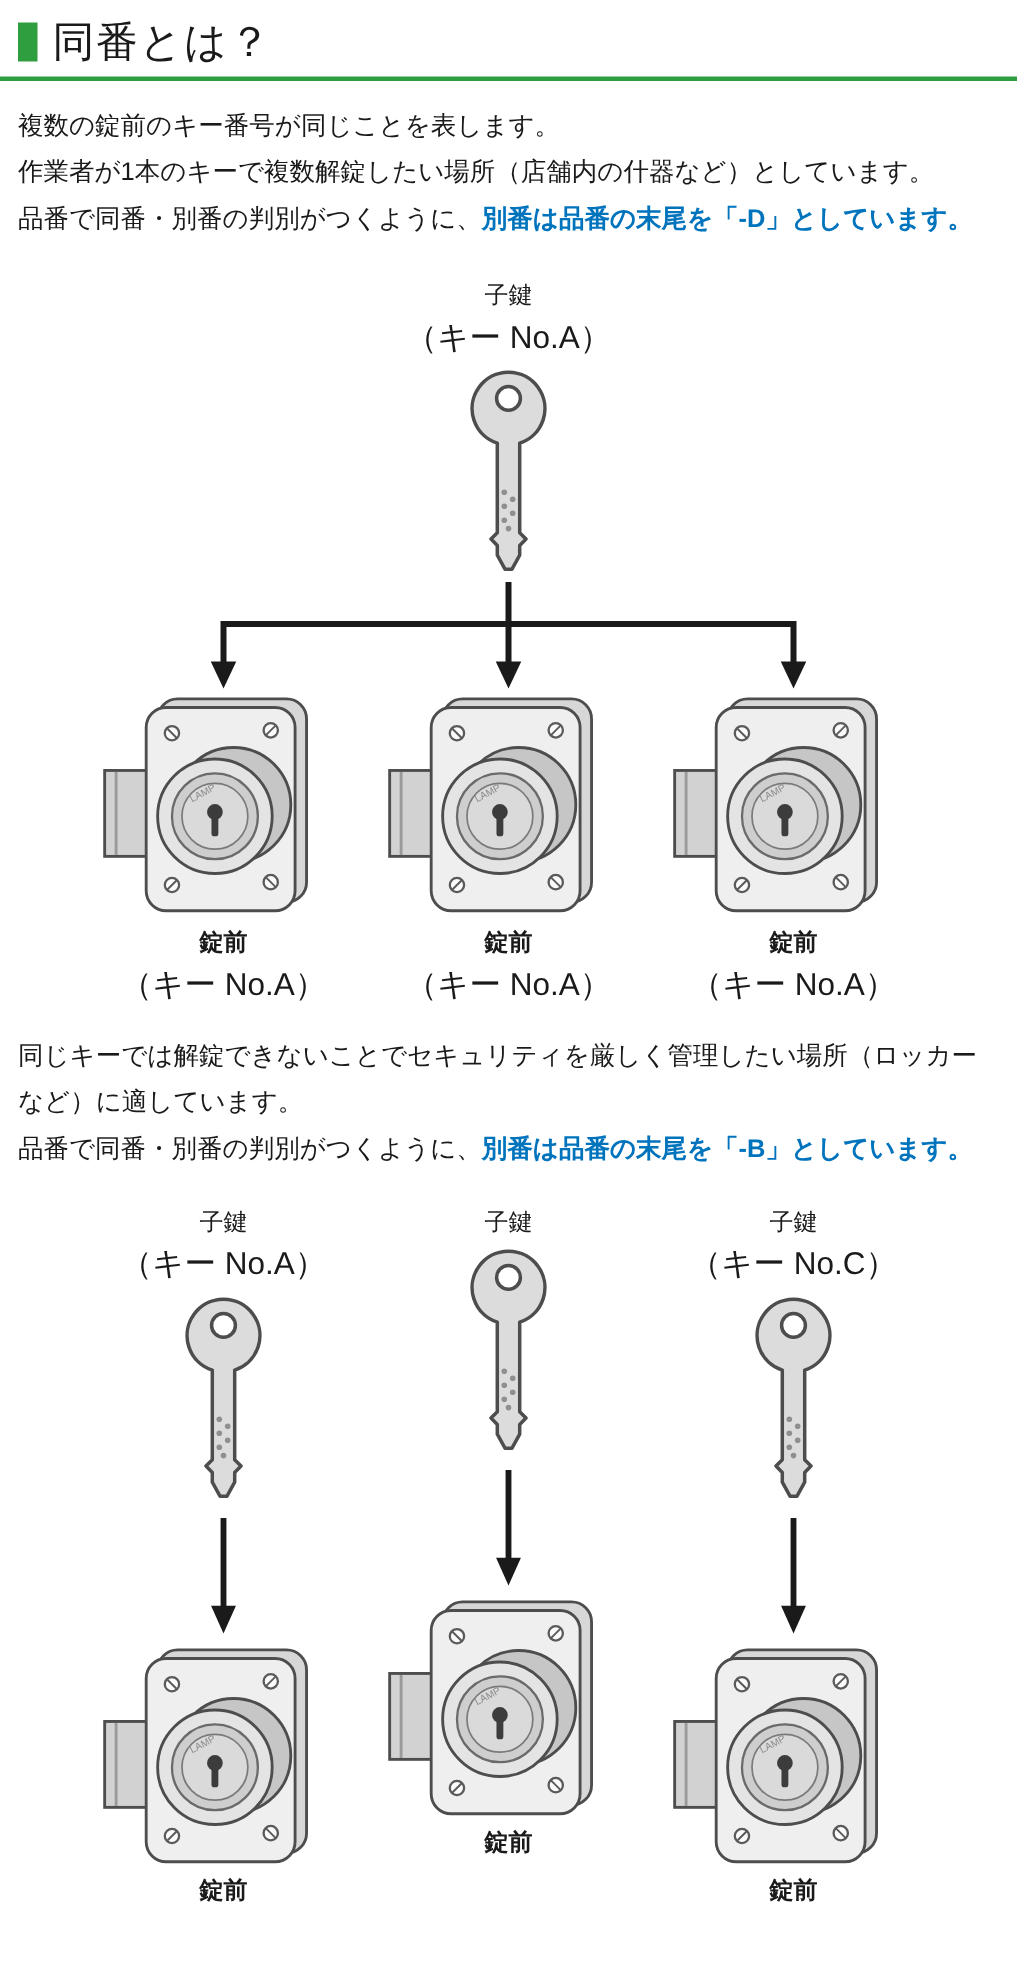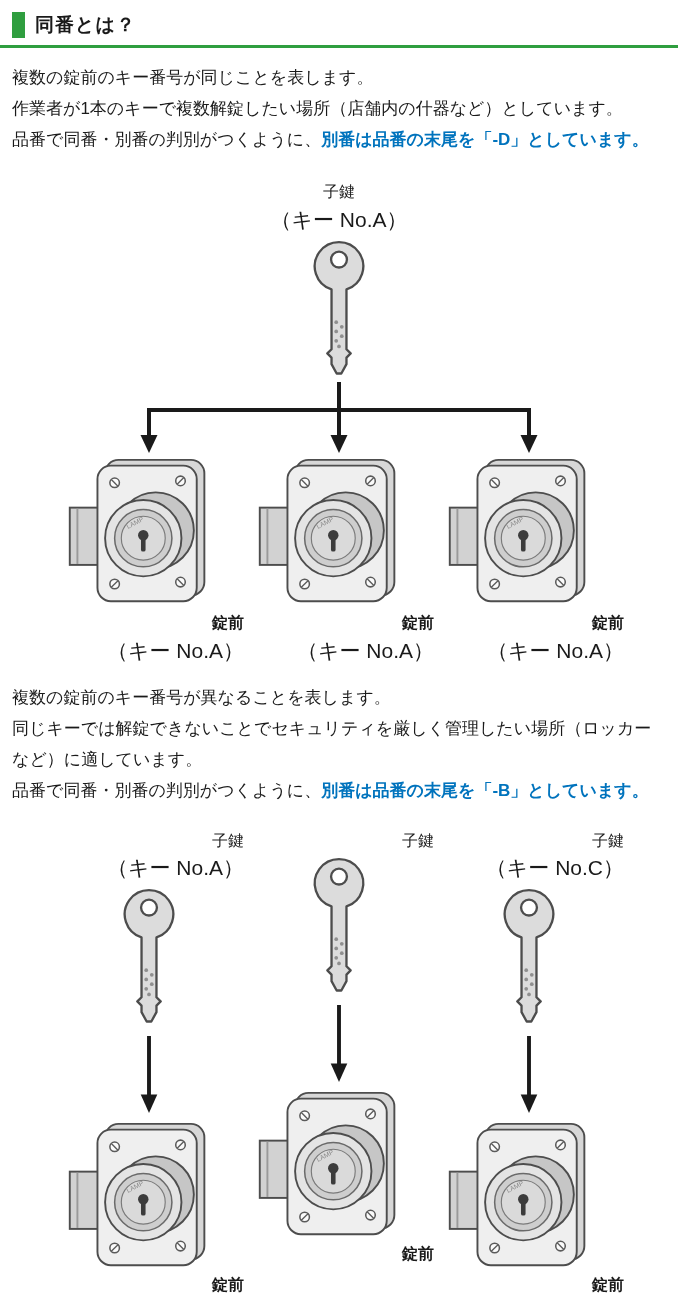--- a/index.html
+++ b/index.html
@@ -19,7 +19,7 @@
     border-bottom:3px solid var(--green);
   }
   .bullet{width:13px;height:26px;background:var(--green);flex:0 0 auto}
-  .sec-title{font-size:19px;font-weight:bold;letter-spacing:1px;line-height:1.15}
+  .sec-title{font-size:28px;font-weight:normal;letter-spacing:1px;line-height:1.15}
 
   
   .para{margin:15px 0 0;font-size:17px;line-height:1.82}

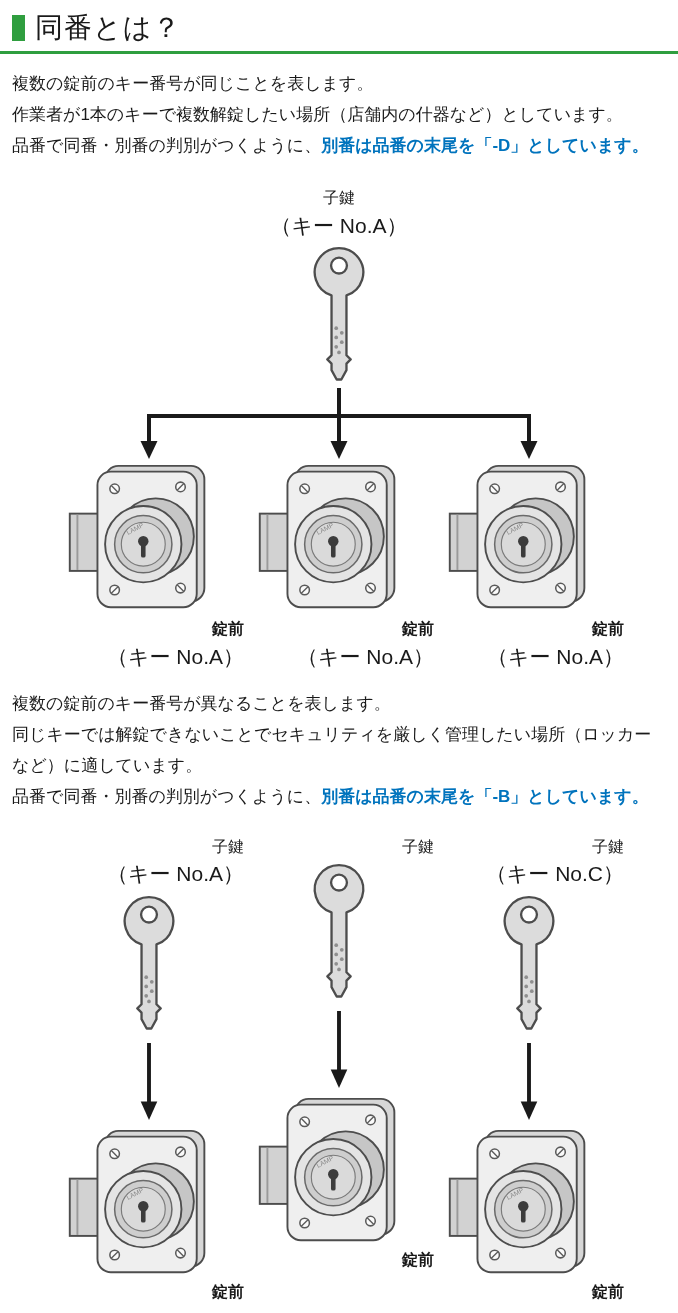--- a/index.html
+++ b/index.html
@@ -34,7 +34,7 @@
   .branch-svg{display:block;width:570px;height:74px;margin:0 auto}
   .down-arrow-svg{display:block;width:24px;height:78px;margin:8px auto 6px}
   .row3{display:flex;justify-content:space-between;width:570px;margin:2px auto 0}
-  .col3{width:190px;text-align:right}
+  .col3{width:190px;text-align:center}
   .lock-fig .fig-label{margin-top:6px;font-weight:bold}
   .pair-col .fig-label{line-height:1.25}
   .sec2{margin-top:18px}

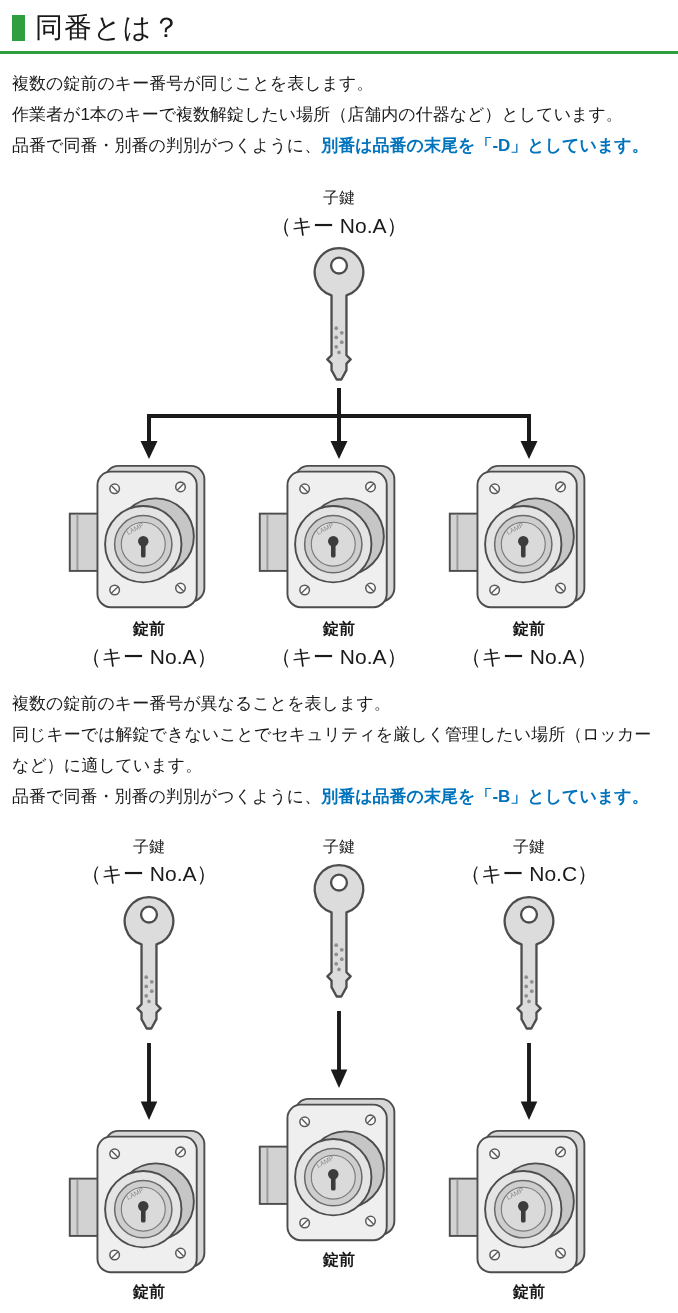--- a/index.html
+++ b/index.html
@@ -153,7 +153,6 @@
   <section class="sec2">
 
     <div class="para">
-      <div>複数の錠前のキー番号が異なることを表します。</div>
       <div>同じキーでは解錠できないことでセキュリティを厳しく管理したい場所（ロッカーなど）に適しています。</div>
       <div><span>品番で同番・別番の判別がつくように、</span><span class="hl">別番は品番の末尾を「-B」としています。</span></div>
     </div>

